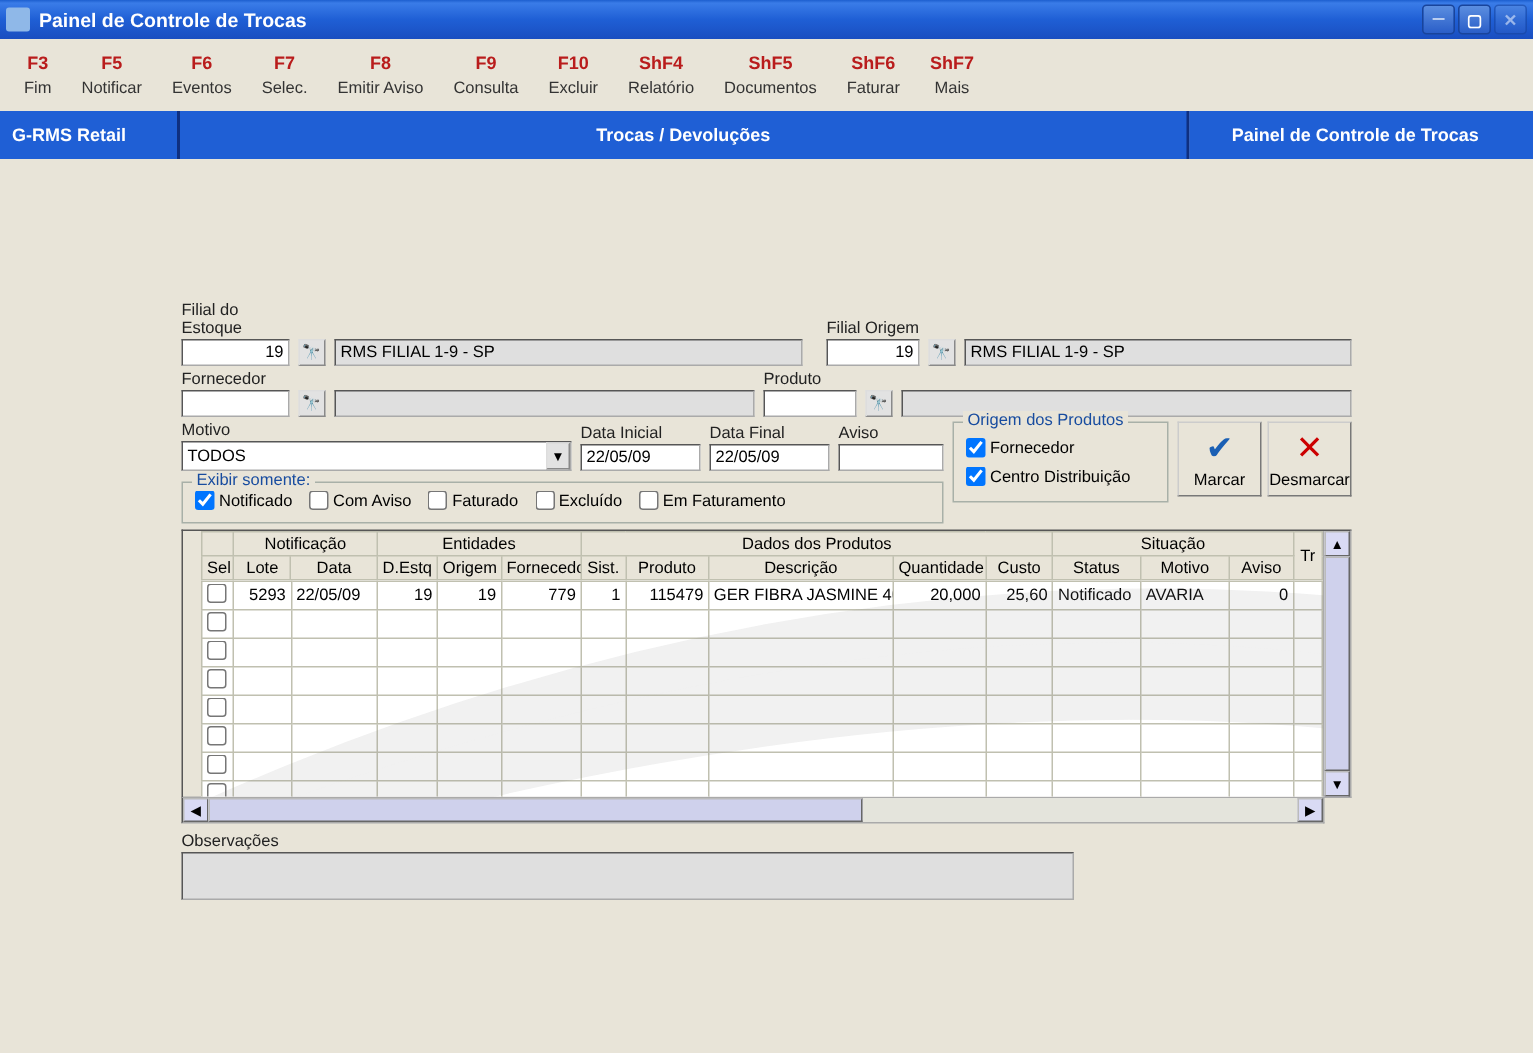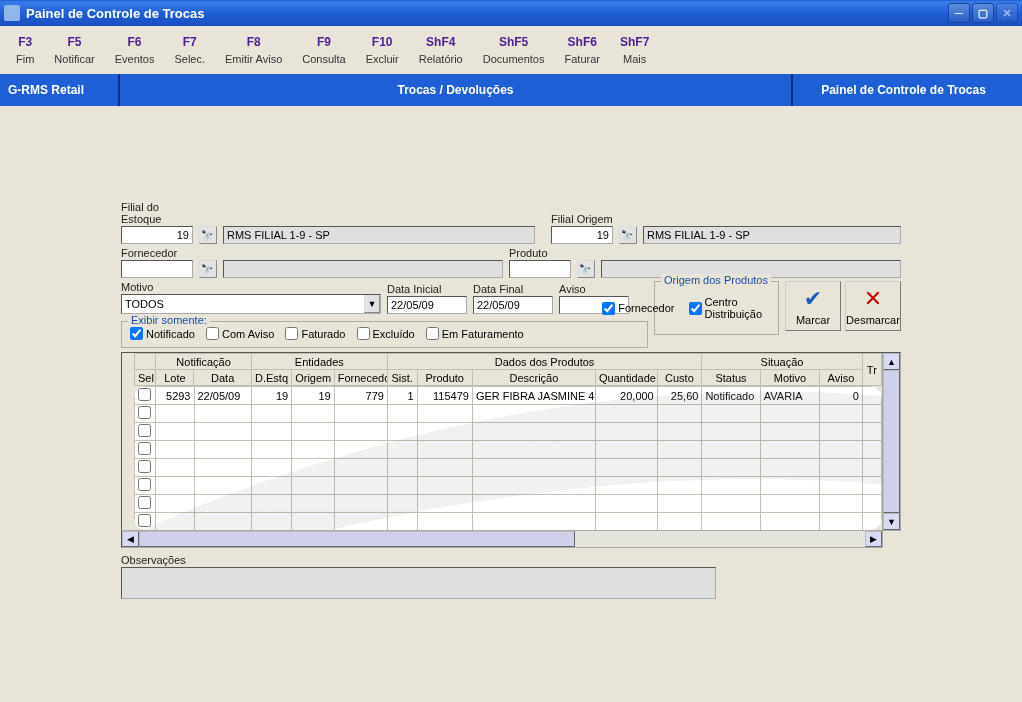--- a/index.html
+++ b/index.html
@@ -13,7 +13,7 @@
   
   .toolbar { background: #e8e4d8; height: 48px; display: flex; align-items: center; padding: 0 6px; gap: 0; }
   .tool-item { text-align: center; padding: 2px 10px; cursor: pointer; }
-  .tool-key { color: #4c1d95; font-weight: bold; font-size: 12px; }
+  .tool-key { color: #b91c1c; font-weight: bold; font-size: 12px; }
   .tool-label { color: #333; font-size: 11px; margin-top: 4px; }
   
   .subheader { height: 32px; display: flex; font-size: 12px; font-weight: bold; color: #fff; }

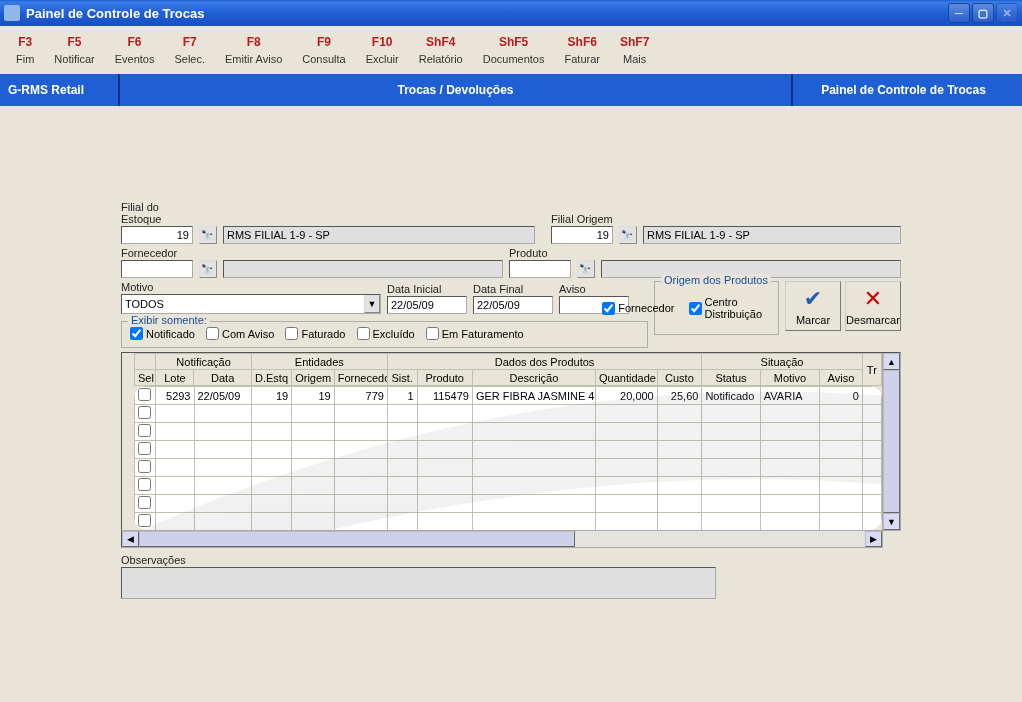--- a/index.html
+++ b/index.html
@@ -231,7 +231,7 @@
       </div>
     </div>
 
-    <div class="groupbox" style="width:125px; height:54px; display:flex; flex-direction:row; gap:6px; justify-content:flex-end">
+    <div class="groupbox" style="width:148px; height:54px; display:flex; flex-direction:column; gap:6px; justify-content:center">
       <span class="groupbox-title">Origem dos  Produtos</span>
       <label class="cb">
             <input type="checkbox" checked="" style="">

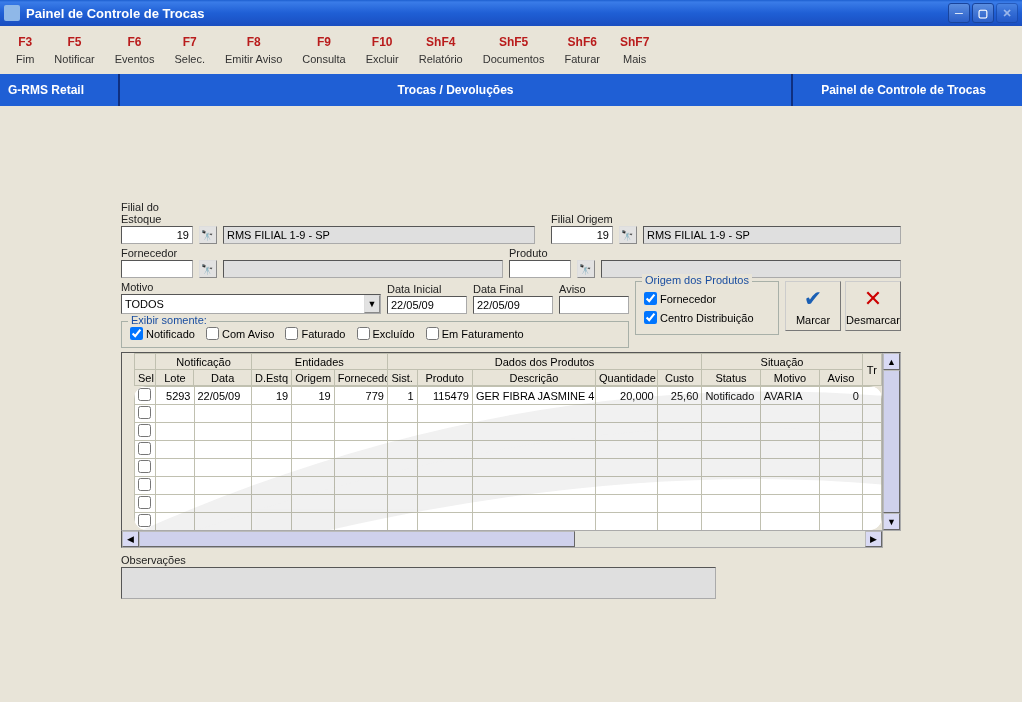--- a/index.html
+++ b/index.html
@@ -52,7 +52,7 @@
   .grid .ghead th { height: 16px; }
   .grid .num { text-align: right; }
   .grid-empty td { height: 16px; }
-  .grid-body-area { height: 144px; overflow: hidden; background: #fff; position: relative; border-radius: 13px; }
+  .grid-body-area { height: 144px; overflow: hidden; background: #fff; position: relative; }
   .swoosh { position: absolute; inset: 0; pointer-events: none; opacity: .12; }
   
   .vscroll { width: 18px; background: #e4e4dc; border-left: 1px solid #aaa; display: flex; flex-direction: column; }

